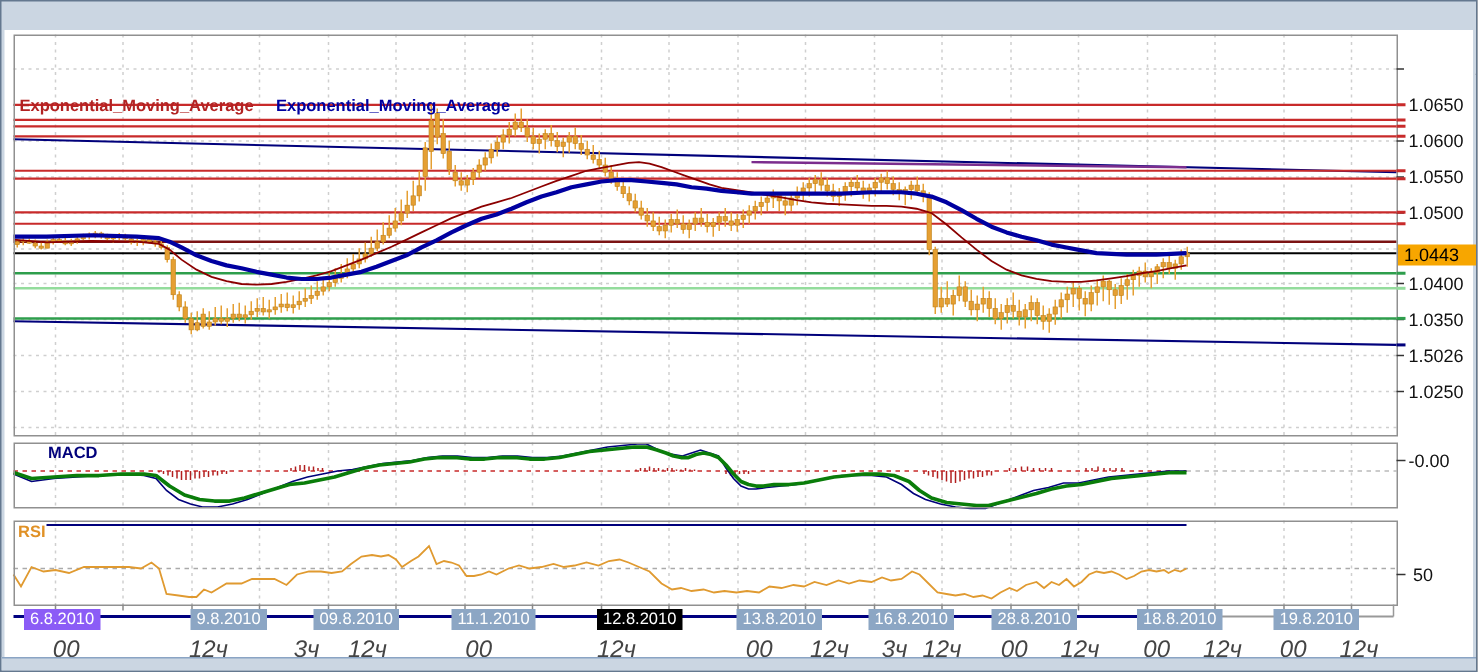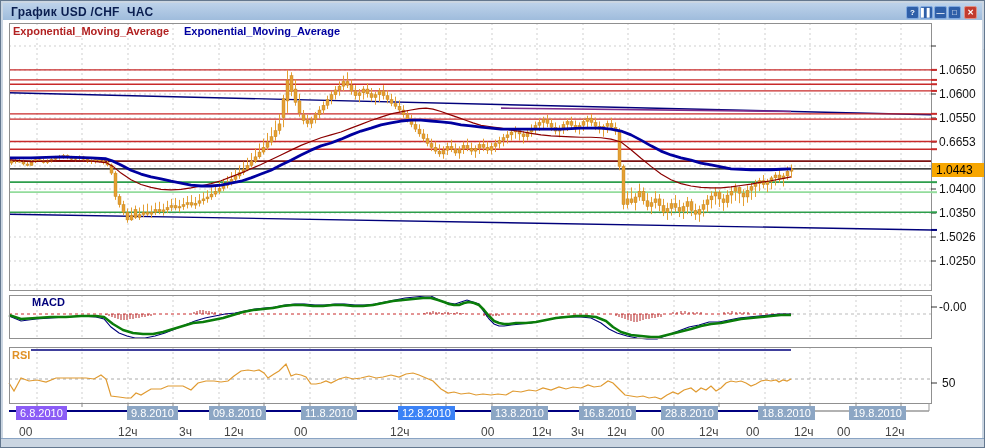--- a/index.html
+++ b/index.html
@@ -31,16 +31,6 @@
 <body>
 
 <div id="root">
-  <div class="titlebar">
-    <div class="title-text">График USD /CHF  ЧАС</div>
-    <div class="winbtns">
-        <div class="wbtn" style="right: 58px;">?</div>
-        <div class="wbtn" style="right: 44px;">▌▌</div>
-        <div class="wbtn" style="right: 30px;">—</div>
-        <div class="wbtn" style="right: 16px;">□</div>
-        <div class="wbtn close" style="right: 0px;">✕</div>
-      </div>
-  </div>
   <div class="client"></div>
   <svg id="chart-svg" width="985" height="448" viewBox="0 0 985 448">
       <line x1="36" y1="22" x2="36" y2="289" stroke="#CFCFCF" stroke-dasharray="2 3"></line>

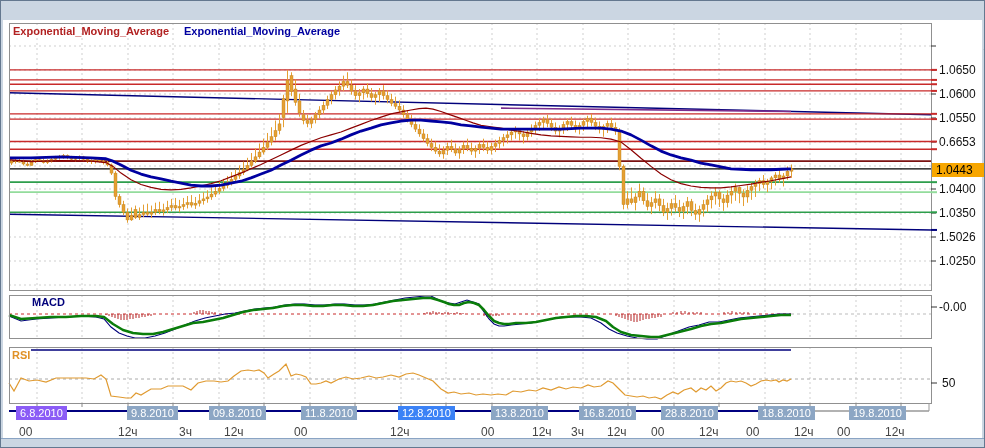--- a/index.html
+++ b/index.html
@@ -18,7 +18,7 @@
   .botframe{position:absolute;left:0;right:0;bottom:0;height:8px;background:#CBD6E2;border-top:1px solid #8AA4C4;}
   svg#chart-svg{position:absolute;left:0;top:0;}
   .ov{position:absolute;white-space:nowrap;}
-  .legend-item{font-size:11px;font-weight:bold;}
+  .legend-item{font-size:11px;font-weight:bold;margin-top:40px;}
   .pane-label{font-size:11px;font-weight:bold;}
   .axis-label{font-size:12px;color:#111;}
   .price-tag{position:absolute;background:#F7A600;color:#000;font-size:12px;padding:0 20px 0 4px;

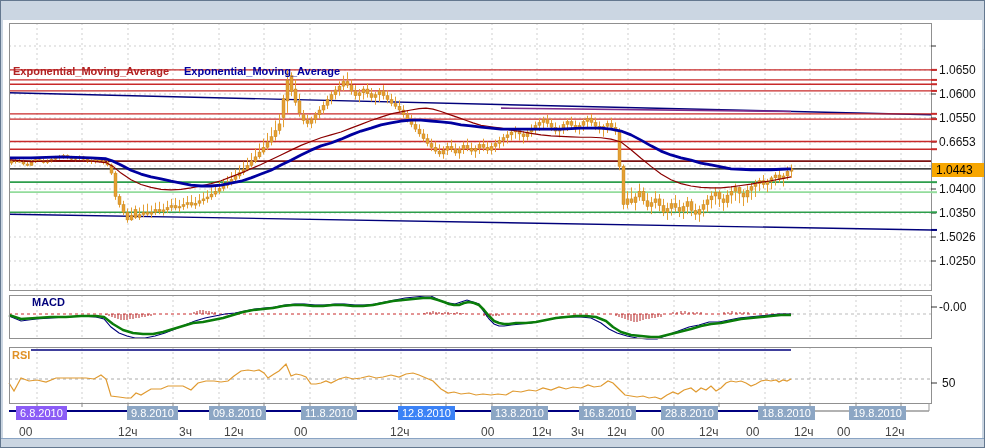--- a/index.html
+++ b/index.html
@@ -661,7 +661,7 @@
       <div class="ov axis-label" style="left: 938px; top: 62px;">1.0650</div>
       <div class="ov axis-label" style="left: 938px; top: 86px;">1.0600</div>
       <div class="ov axis-label" style="left: 938px; top: 110px;">1.0550</div>
-      <div class="ov axis-label" style="left: 938px; top: 134px;">0.6653</div>
+      <div class="ov axis-label" style="left: 938px; top: 134px;">1.0500</div>
       <div class="ov axis-label" style="left: 938px; top: 181px;">1.0400</div>
       <div class="ov axis-label" style="left: 938px; top: 205px;">1.0350</div>
       <div class="ov axis-label" style="left: 938px; top: 229px;">1.5026</div>

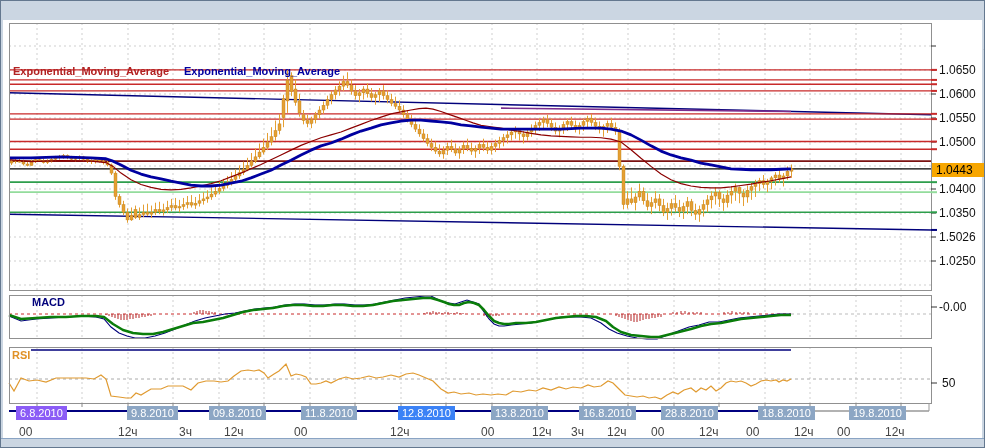--- a/index.html
+++ b/index.html
@@ -670,7 +670,7 @@
       <div class="date-box" style="left: 15px; top: 405px; background: #8b5cf6;">6.8.2010</div>
       <div class="date-box" style="left: 126px; top: 405px; background: rgb(140, 166, 196);">9.8.2010</div>
       <div class="date-box" style="left: 208px; top: 405px; background: rgb(140, 166, 196);">09.8.2010</div>
-      <div class="date-box" style="left: 300px; top: 405px; background: rgb(140, 166, 196);">11.8.2010</div>
+      <div class="date-box" style="left: 300px; top: 405px; background: rgb(140, 166, 196);">11.1.2010</div>
       <div class="date-box" style="left: 397px; top: 405px; background: #3b82f6; text-align: center;">12.8.2010</div>
       <div class="date-box" style="left: 490px; top: 405px; background: rgb(140, 166, 196);">13.8.2010</div>
       <div class="date-box" style="left: 578px; top: 405px; background: rgb(140, 166, 196);">16.8.2010</div>

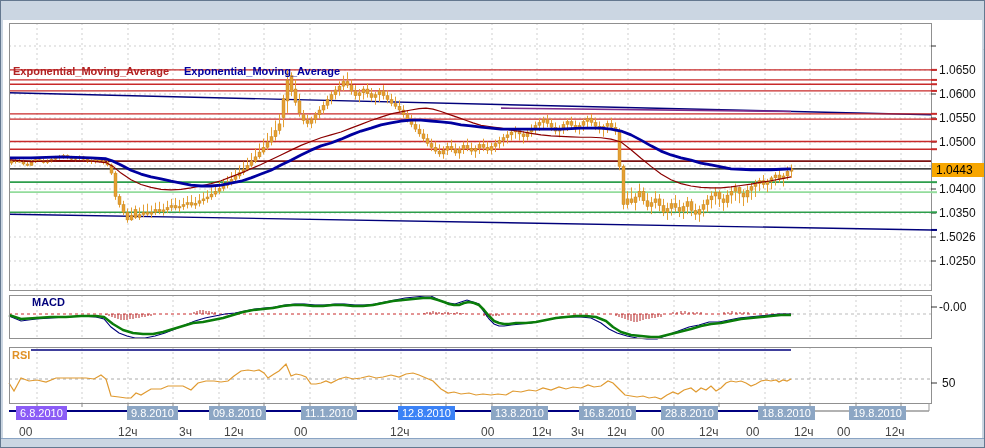--- a/index.html
+++ b/index.html
@@ -671,7 +671,7 @@
       <div class="date-box" style="left: 126px; top: 405px; background: rgb(140, 166, 196);">9.8.2010</div>
       <div class="date-box" style="left: 208px; top: 405px; background: rgb(140, 166, 196);">09.8.2010</div>
       <div class="date-box" style="left: 300px; top: 405px; background: rgb(140, 166, 196);">11.1.2010</div>
-      <div class="date-box" style="left: 397px; top: 405px; background: #3b82f6; text-align: center;">12.8.2010</div>
+      <div class="date-box" style="left: 397px; top: 405px; background: #000000; text-align: center;">12.8.2010</div>
       <div class="date-box" style="left: 490px; top: 405px; background: rgb(140, 166, 196);">13.8.2010</div>
       <div class="date-box" style="left: 578px; top: 405px; background: rgb(140, 166, 196);">16.8.2010</div>
       <div class="date-box" style="left: 660px; top: 405px; background: rgb(140, 166, 196);">28.8.2010</div>

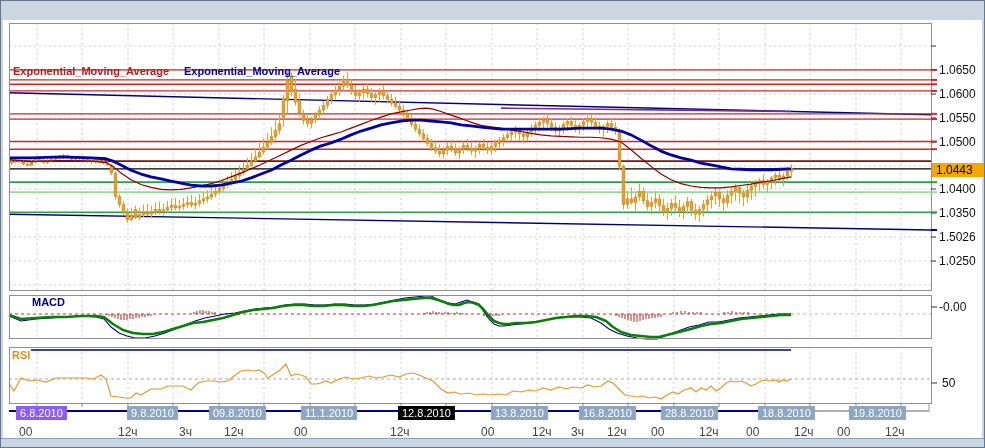--- a/index.html
+++ b/index.html
@@ -25,7 +25,7 @@
              height:14px;line-height:14px;}
   .date-box{position:absolute;background:#8CA6C4;color:#fff;font-size:11px;height:14px;line-height:14px;
             padding:0 4px;}
-  .time-label{position:absolute;font-size:12px;color:#444;width:34px;text-align:left;}
+  .time-label{position:absolute;font-size:16px;color:#444;width:34px;text-align:right;font-style:italic;}
 </style>
 </head>
 <body>

